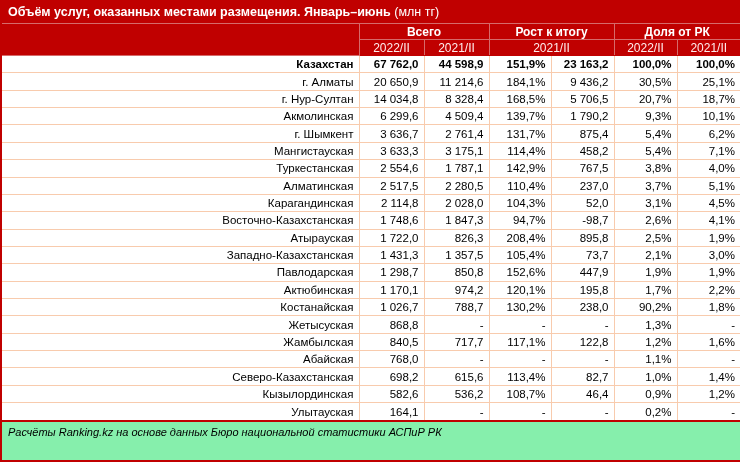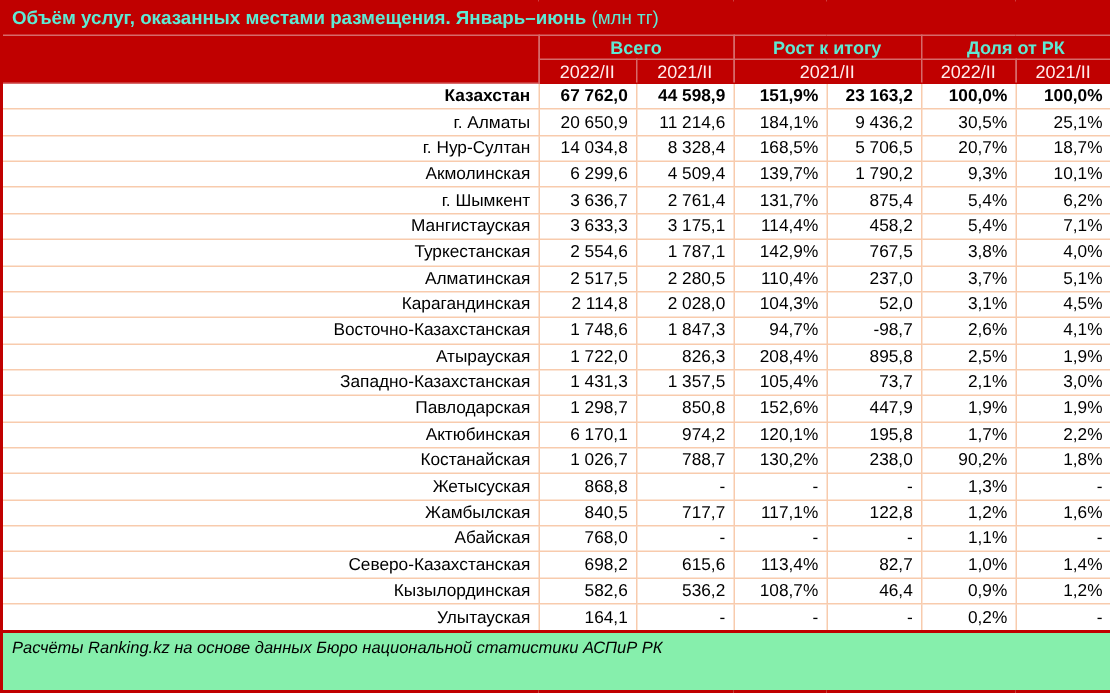--- a/index.html
+++ b/index.html
@@ -19,7 +19,7 @@
   
   thead th{
     background:var(--header-bg);
-    color:#5eead4;
+    color:#ffffff;
     font-weight:700;
     font-size:12px;
     border:1px solid var(--header-border);

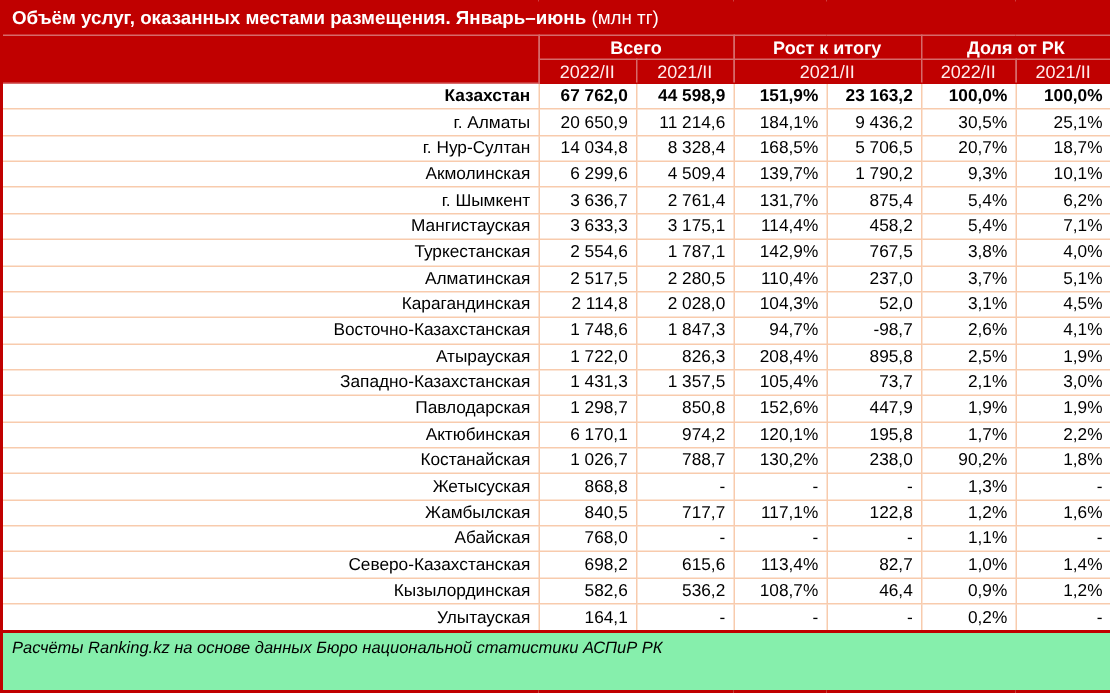--- a/index.html
+++ b/index.html
@@ -222,7 +222,7 @@
         </tr>
         <tr>
           <td class="name">Актюбинская</td>
-          <td class="num">6 170,1</td>
+          <td class="num">1 170,1</td>
           <td class="num">974,2</td>
           <td class="num">120,1%</td>
           <td class="num">195,8</td>

